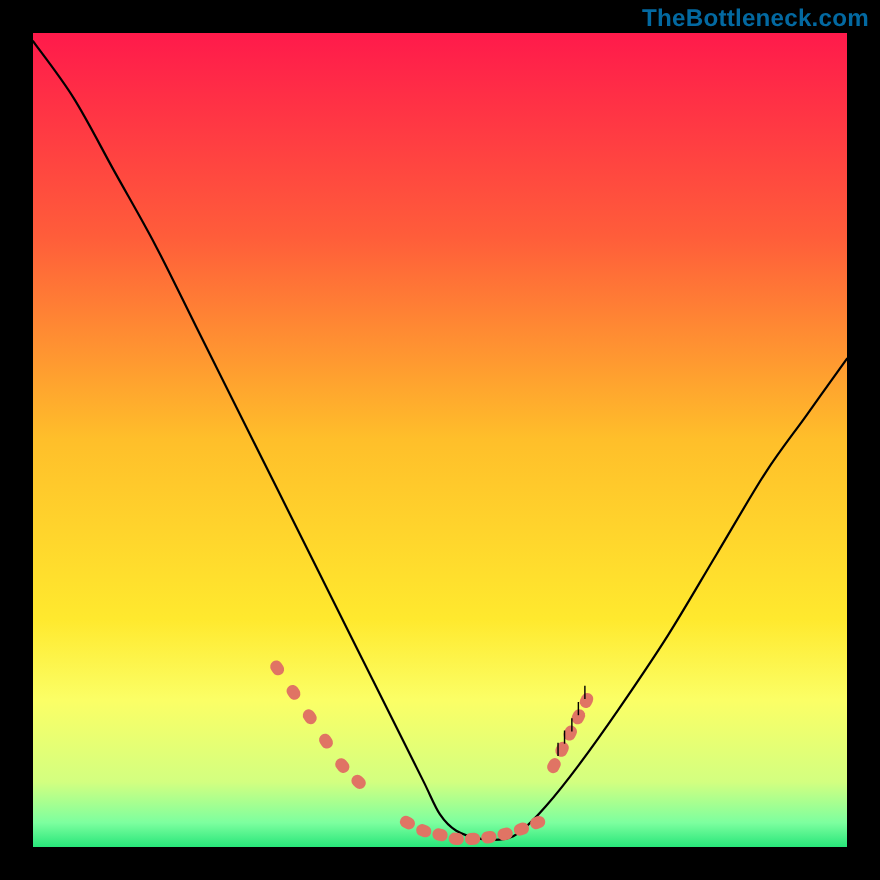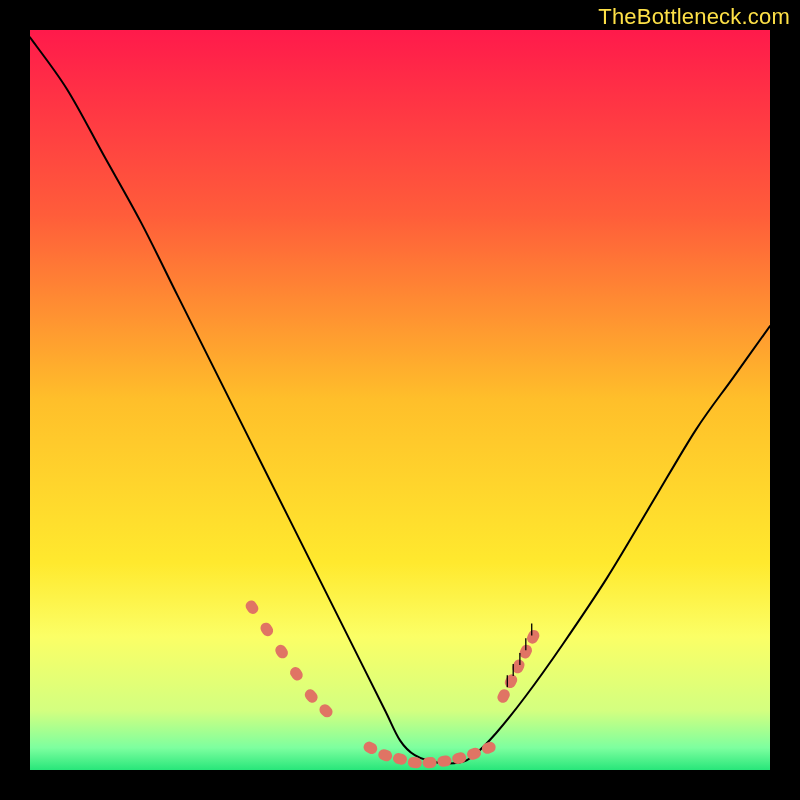--- a/index.html
+++ b/index.html
@@ -23,8 +23,8 @@
     right: 10px;
     font-family: Arial, Helvetica, sans-serif;
     font-size: 22px;
-    font-weight: 400;
-    color: #fde047;
+    font-weight: 700;
+    color: #0369a1;
     letter-spacing: 0.2px;
   }
 </style>

